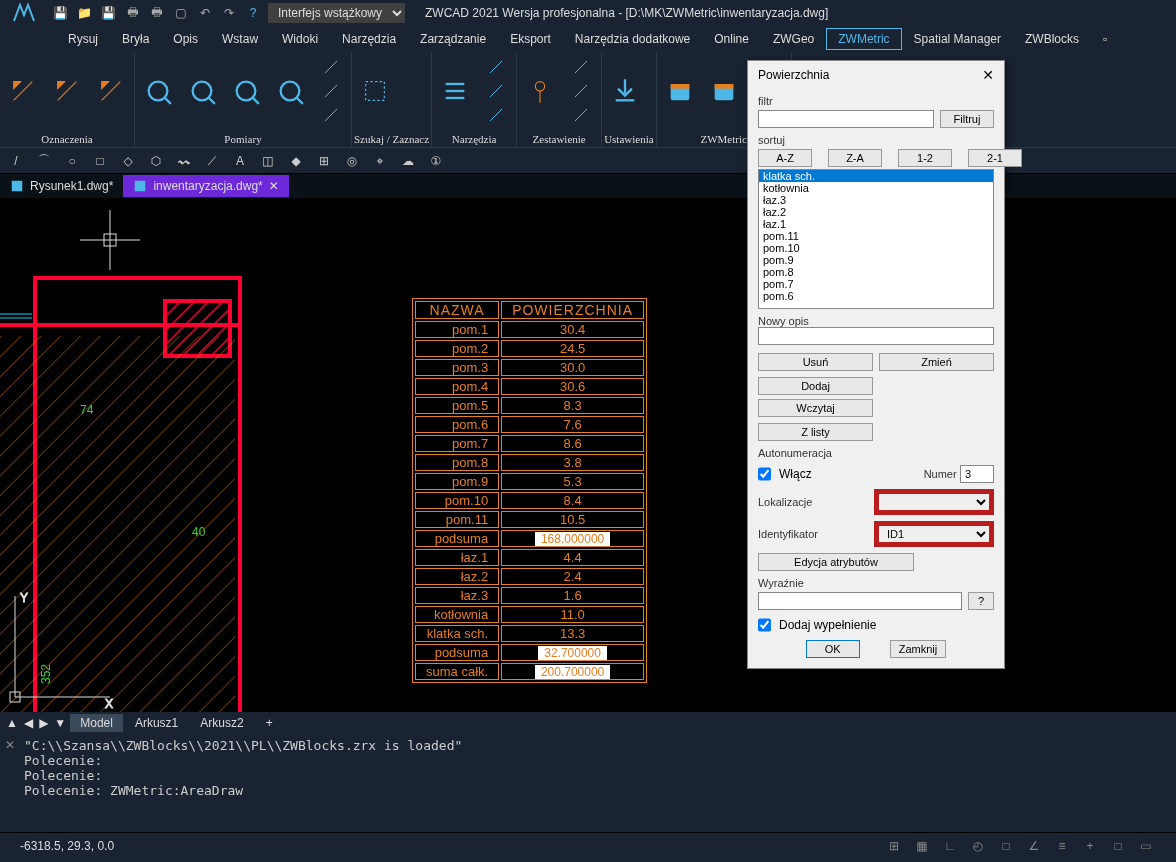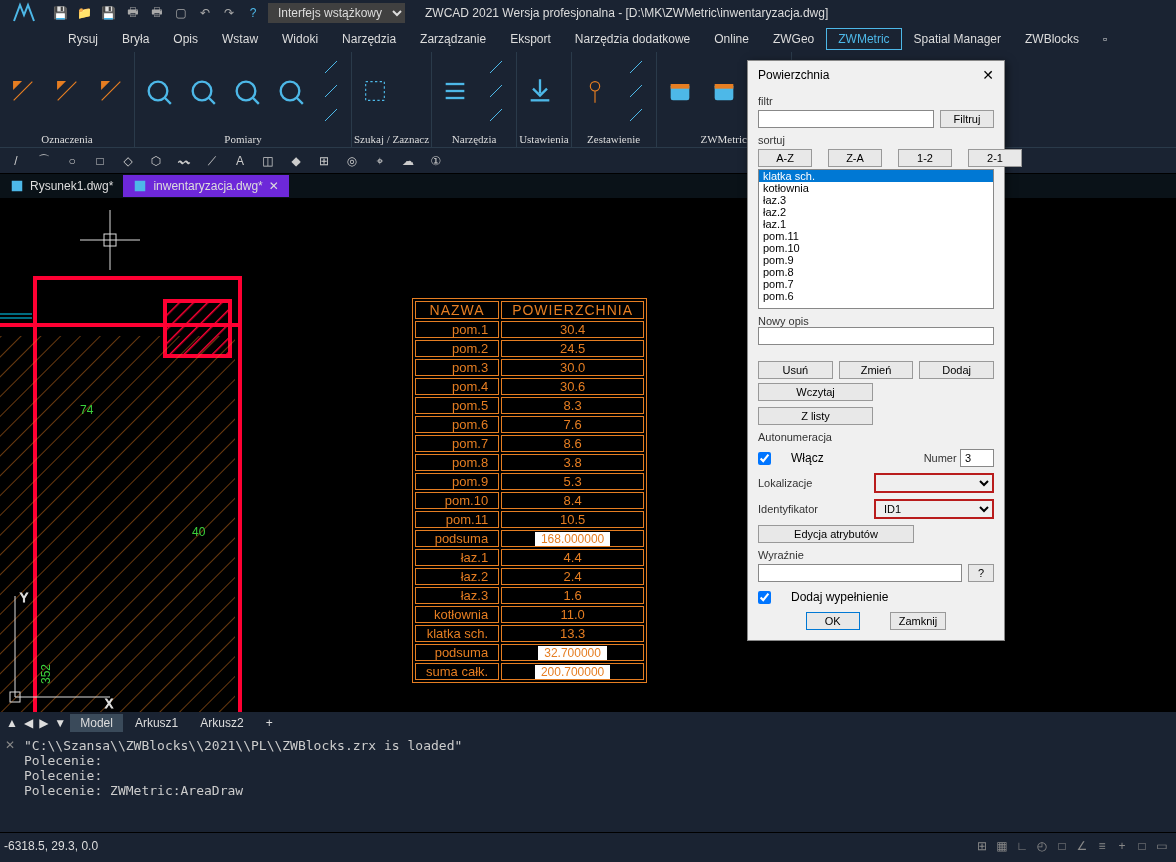--- a/index.html
+++ b/index.html
@@ -240,40 +240,40 @@
       <div class="buttons">
         <div class="ribbon-btn">
           <svg viewBox="0 0 24 24">
+            <circle cx="12" cy="8" r="4" stroke="#e67e22" fill="none"></circle>
+            <line x1="12" y1="12" x2="12" y2="22" stroke="#e67e22"></line>
+          </svg>
+        </div>
+        <div class="ribbon-subgrid">
+          <div class="ribbon-sm">
+            <svg width="16" height="16" viewBox="0 0 16 16">
+              <path d="M2 14 L14 2" stroke="#4db8e8"></path>
+            </svg>
+          </div>
+          <div class="ribbon-sm">
+            <svg width="16" height="16" viewBox="0 0 16 16">
+              <path d="M2 14 L14 2" stroke="#4db8e8"></path>
+            </svg>
+          </div>
+          <div class="ribbon-sm">
+            <svg width="16" height="16" viewBox="0 0 16 16">
+              <path d="M2 14 L14 2" stroke="#4db8e8"></path>
+            </svg>
+          </div>
+        </div>
+      </div>
+      <div class="ribbon-label">Zestawienie</div>
+    </div>
+    <div class="ribbon-group">
+      <div class="buttons">
+        <div class="ribbon-btn">
+          <svg viewBox="0 0 24 24">
             <path d="M12 2 L12 14 M6 10 L12 16 L18 10" stroke="#4db8e8" fill="none" stroke-width="2"></path>
             <line x1="4" y1="20" x2="20" y2="20" stroke="#4db8e8" stroke-width="2"></line>
           </svg>
         </div>
       </div>
       <div class="ribbon-label">Ustawienia</div>
-    </div>
-    <div class="ribbon-group">
-      <div class="buttons">
-        <div class="ribbon-btn">
-          <svg viewBox="0 0 24 24">
-            <circle cx="12" cy="8" r="4" stroke="#e67e22" fill="none"></circle>
-            <line x1="12" y1="12" x2="12" y2="22" stroke="#e67e22"></line>
-          </svg>
-        </div>
-        <div class="ribbon-subgrid">
-          <div class="ribbon-sm">
-            <svg width="16" height="16" viewBox="0 0 16 16">
-              <path d="M2 14 L14 2" stroke="#4db8e8"></path>
-            </svg>
-          </div>
-          <div class="ribbon-sm">
-            <svg width="16" height="16" viewBox="0 0 16 16">
-              <path d="M2 14 L14 2" stroke="#4db8e8"></path>
-            </svg>
-          </div>
-          <div class="ribbon-sm">
-            <svg width="16" height="16" viewBox="0 0 16 16">
-              <path d="M2 14 L14 2" stroke="#4db8e8"></path>
-            </svg>
-          </div>
-        </div>
-      </div>
-      <div class="ribbon-label">Zestawienie</div>
     </div>
     <div class="ribbon-group">
       <div class="buttons">

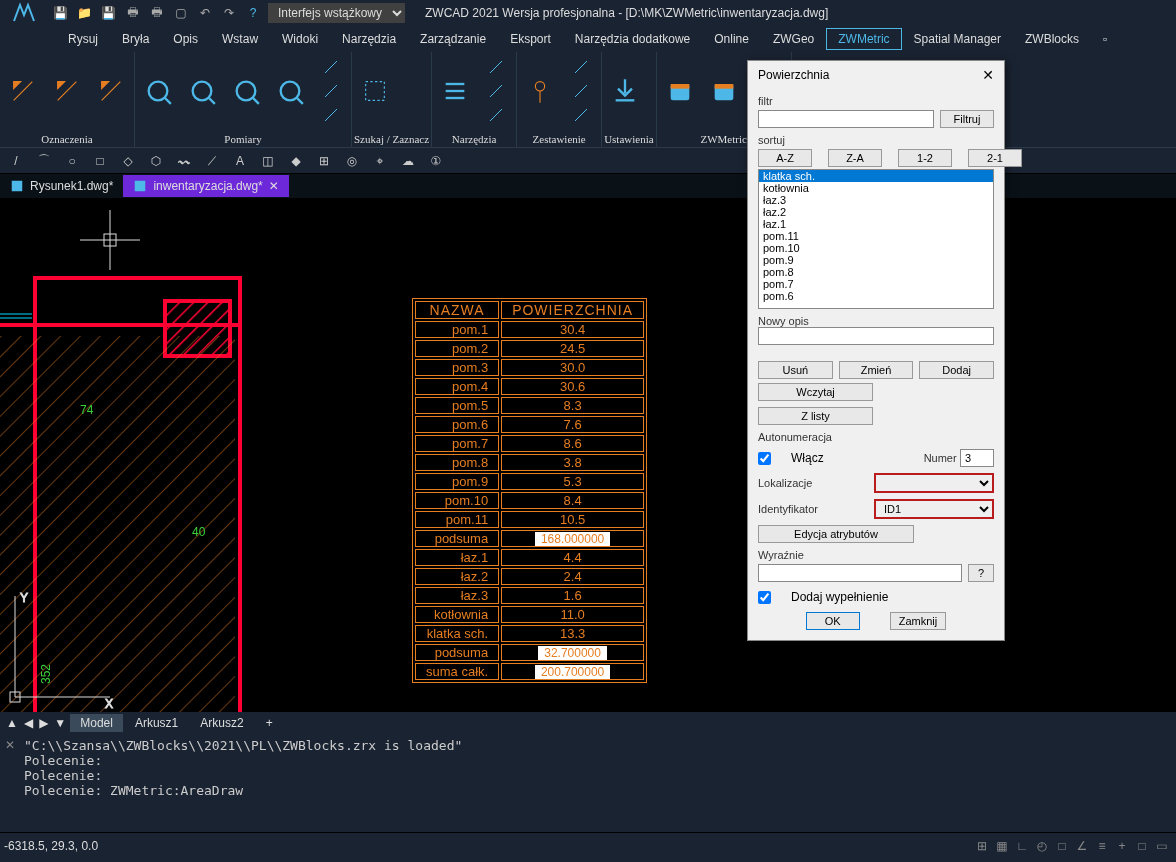--- a/index.html
+++ b/index.html
@@ -79,7 +79,7 @@
 .dialog .listbox { border: 1px solid #888; height: 140px; overflow-y: scroll; background: #fff; margin-top: 2px; }
 .dialog .listbox div { padding: 0 4px; font-size: 11px; cursor: pointer; }
 .dialog .listbox div.sel { background: #0078d4; color: #fff; }
-.dialog .btn-grid { display: grid; grid-template-columns: 1fr 1fr 1fr; gap: 6px; margin-top: 16px; }
+.dialog .btn-grid { display: grid; grid-template-columns: 1fr 1fr; gap: 6px; margin-top: 8px; }
 .dialog .btn-grid2 { display: grid; grid-template-columns: 1fr 1fr; gap: 6px; margin-top: 4px; }
 .dialog .label-row { display: flex; justify-content: space-between; align-items: center; margin-top: 6px; }
 .dialog label.cb { display: flex; gap: 20px; align-items: center; font-size: 11px; }

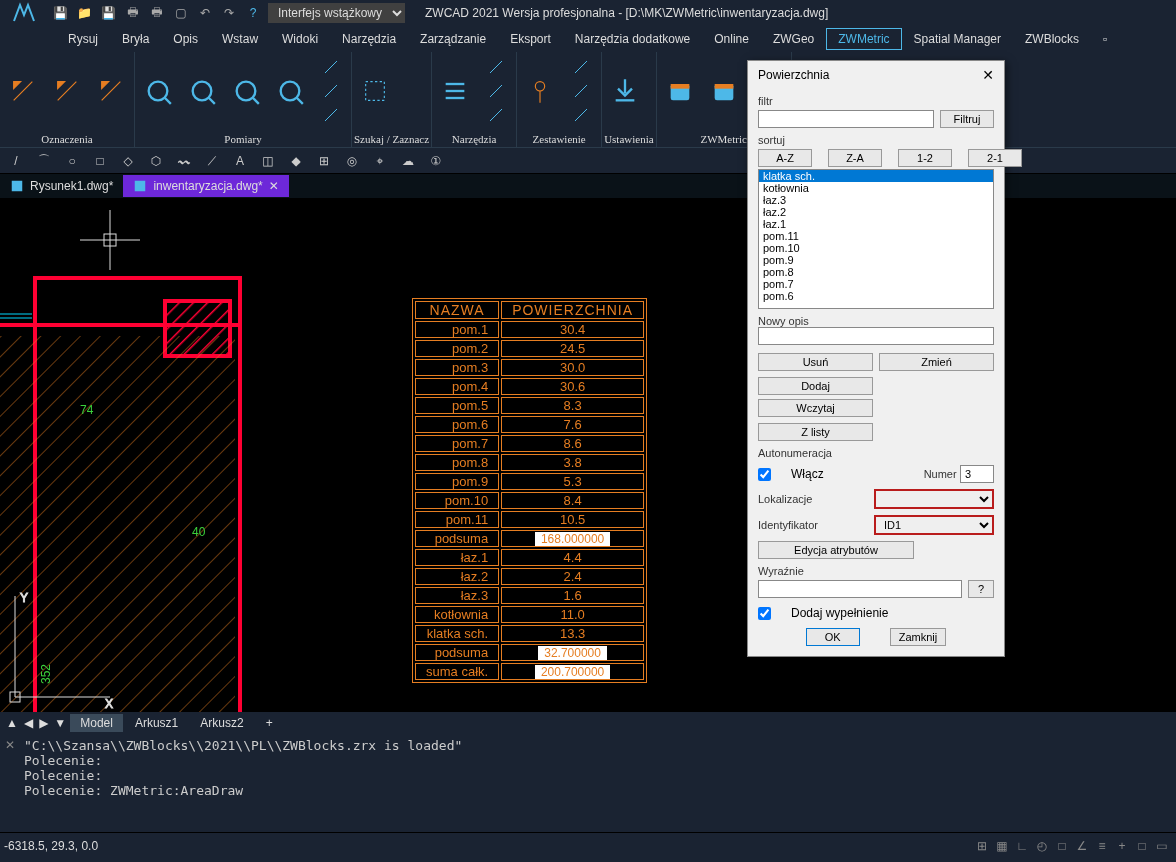--- a/index.html
+++ b/index.html
@@ -82,7 +82,7 @@
 .dialog .btn-grid { display: grid; grid-template-columns: 1fr 1fr; gap: 6px; margin-top: 8px; }
 .dialog .btn-grid2 { display: grid; grid-template-columns: 1fr 1fr; gap: 6px; margin-top: 4px; }
 .dialog .label-row { display: flex; justify-content: space-between; align-items: center; margin-top: 6px; }
-.dialog label.cb { display: flex; gap: 20px; align-items: center; font-size: 11px; }
+.dialog label.cb { display: flex; gap: 8px; font-size: 11px; }
 .dialog .actions { display: flex; justify-content: center; gap: 30px; margin-top: 8px; }
 .dialog .ok-btn { border: 1px solid #0078d4; }
 </style>

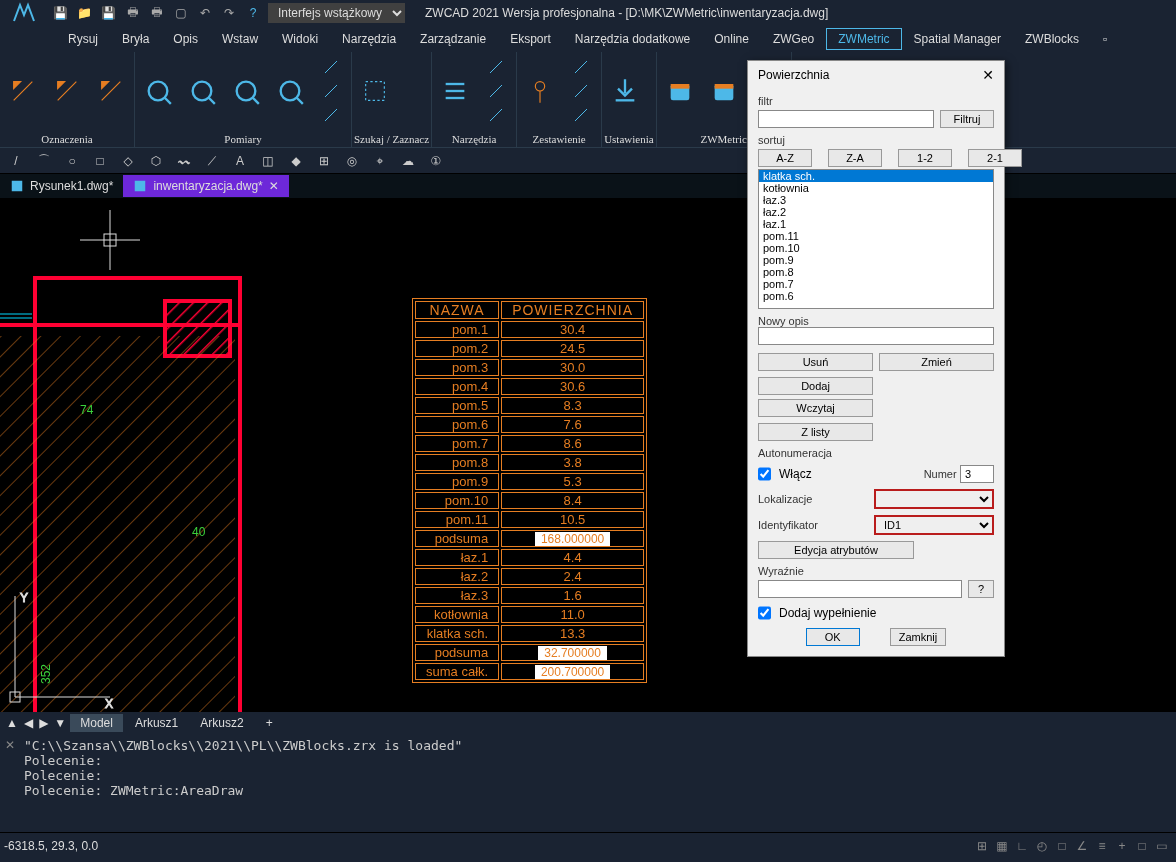--- a/index.html
+++ b/index.html
@@ -75,7 +75,7 @@
 .dialog .row { display: flex; gap: 6px; margin-top: 3px; }
 .dialog input[type=text] { border: 1px solid #888; padding: 2px 4px; font-size: 11px; }
 .dialog button { background: #e8e8e8; border: 1px solid #999; padding: 2px 8px; font-size: 11px; cursor: pointer; min-width: 54px; }
-.dialog select { border: 2px solid #b91c1c; padding: 1px 4px; font-size: 11px; width: 120px; }
+.dialog select { border: 5px solid #b91c1c; padding: 1px 4px; font-size: 11px; width: 120px; }
 .dialog .listbox { border: 1px solid #888; height: 140px; overflow-y: scroll; background: #fff; margin-top: 2px; }
 .dialog .listbox div { padding: 0 4px; font-size: 11px; cursor: pointer; }
 .dialog .listbox div.sel { background: #0078d4; color: #fff; }

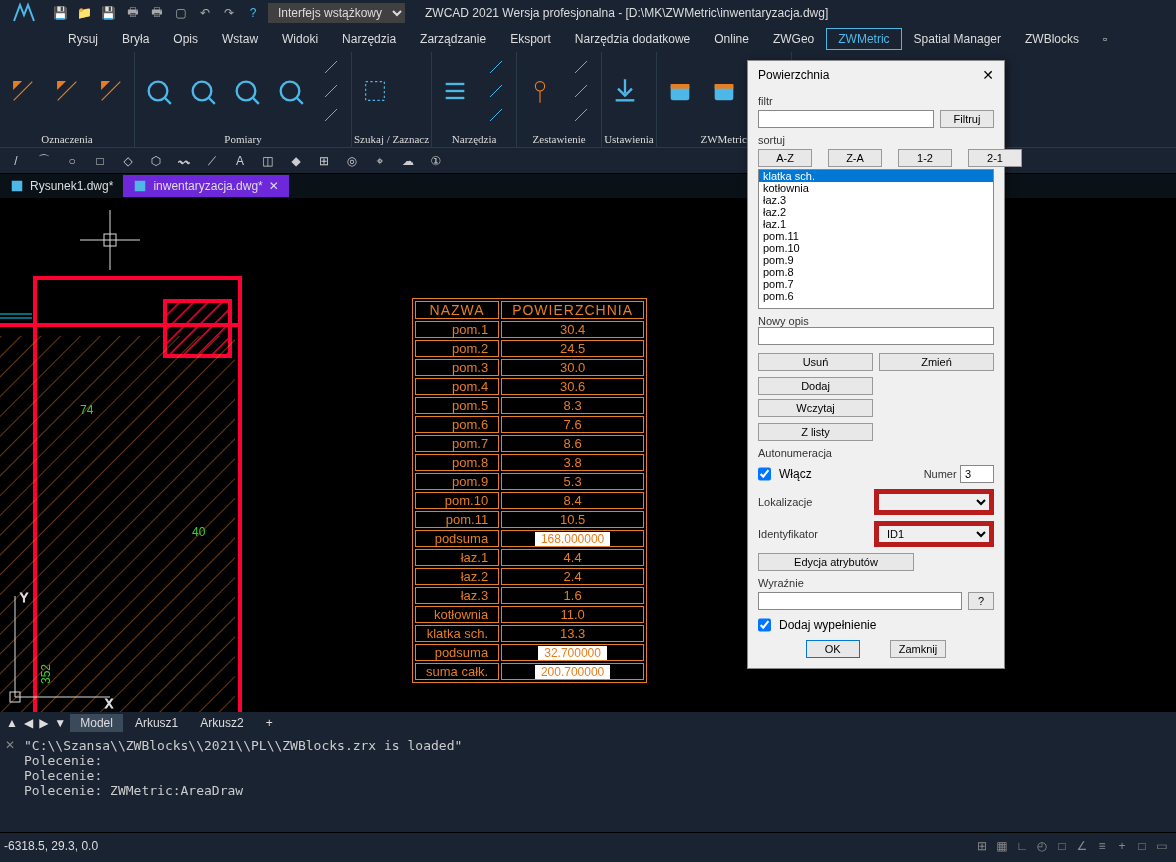--- a/index.html
+++ b/index.html
@@ -63,7 +63,7 @@
 .command-area pre { font-family: monospace; color: #ccc; padding: 4px; font-size: 13px; }
 
 
-.statusbar { height: 26px; background: #1a2332; display: flex; align-items: center; padding: 0 4px; gap: 0; color: #ddd; font-family: monospace; font-size: 12px; border-top: 1px solid #000; }
+.statusbar { height: 26px; background: #1a2332; display: flex; align-items: center; padding: 0 20px; gap: 8px; color: #ddd; font-family: monospace; font-size: 12px; border-top: 1px solid #000; }
 .statusbar .sb-icon { width: 20px; height: 20px; color: #888; cursor: pointer; display: flex; align-items: center; justify-content: center; }
 
 

